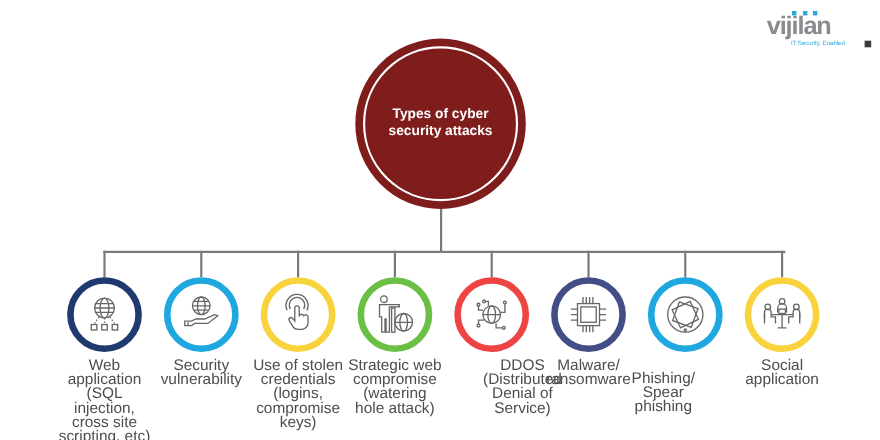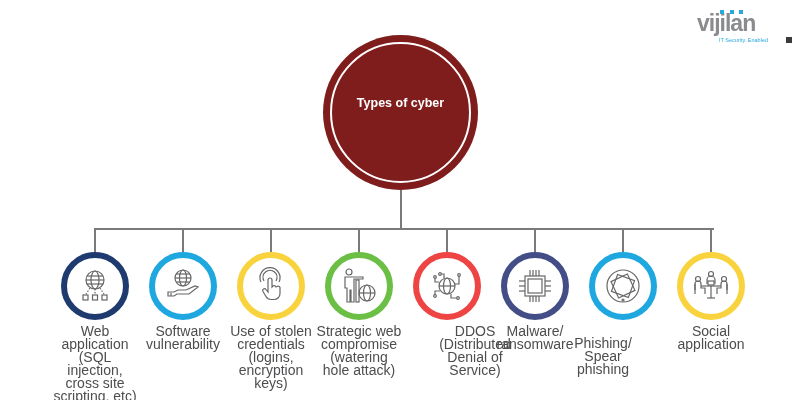--- a/index.html
+++ b/index.html
@@ -43,6 +43,7 @@
   <div class="hub-ring"></div>
   <div class="hub-text">
     <div>Types of cyber</div>
+    <div>security attacks</div>
   </div>
 </div>
 

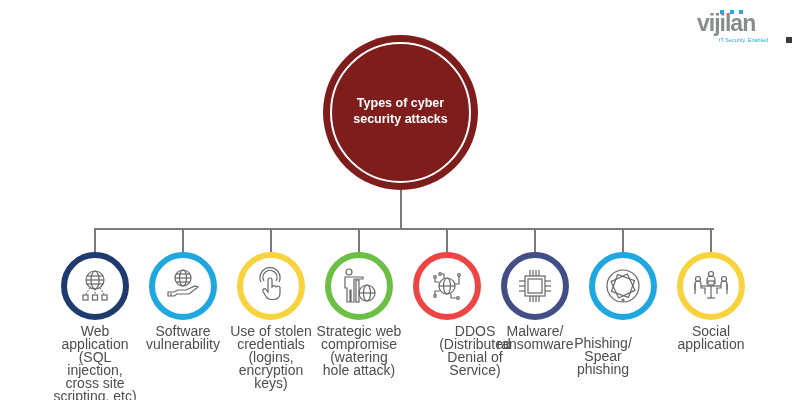--- a/index.html
+++ b/index.html
@@ -86,7 +86,7 @@
       <line x1="8" y1="27" x2="8" y2="30"></line>
   </svg>
 </div>
-<div class="label" style="left:140px;">Software vulnerability</div>
+<div class="label" style="left:140px;">Security vulnerability</div>
 
 <div class="node" style="left:237px;border-color:#f9d33e;">
   <svg viewBox="0 0 40 40" fill="none" stroke="#666" stroke-width="1.2">

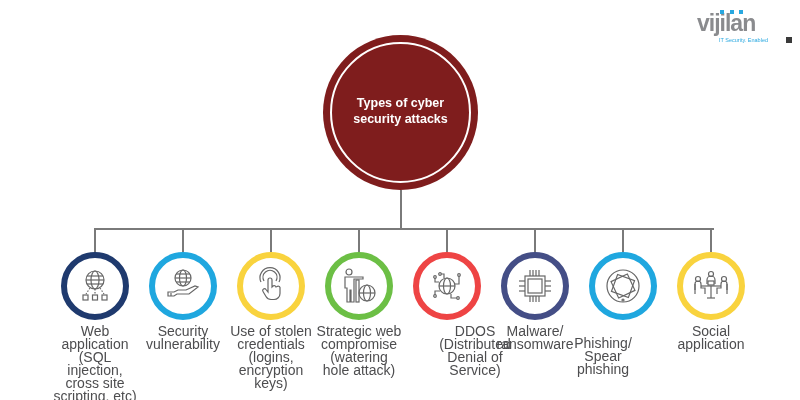--- a/index.html
+++ b/index.html
@@ -95,7 +95,7 @@
     <path d="M17 26 v-12 a2 2 0 0 1 4 0 v7 l1 -1 a2 2 0 0 1 3 1 l1 -0.5 a2 2 0 0 1 3 1 v6 a6 6 0 0 1 -6 6 h-3 a6 6 0 0 1 -5 -3 l-3 -5 a1.5 1.5 0 0 1 3 -2 z"></path>
   </svg>
 </div>
-<div class="label" style="left:228px;">Use of stolen credentials (logins, encryption keys)</div>
+<div class="label" style="left:228px;">Use of stolen credentials (logins, compromise keys)</div>
 
 <div class="node" style="left:325px;border-color:#6cbf45;">
   <svg viewBox="0 0 40 40" fill="none" stroke="#666" stroke-width="1.2">

